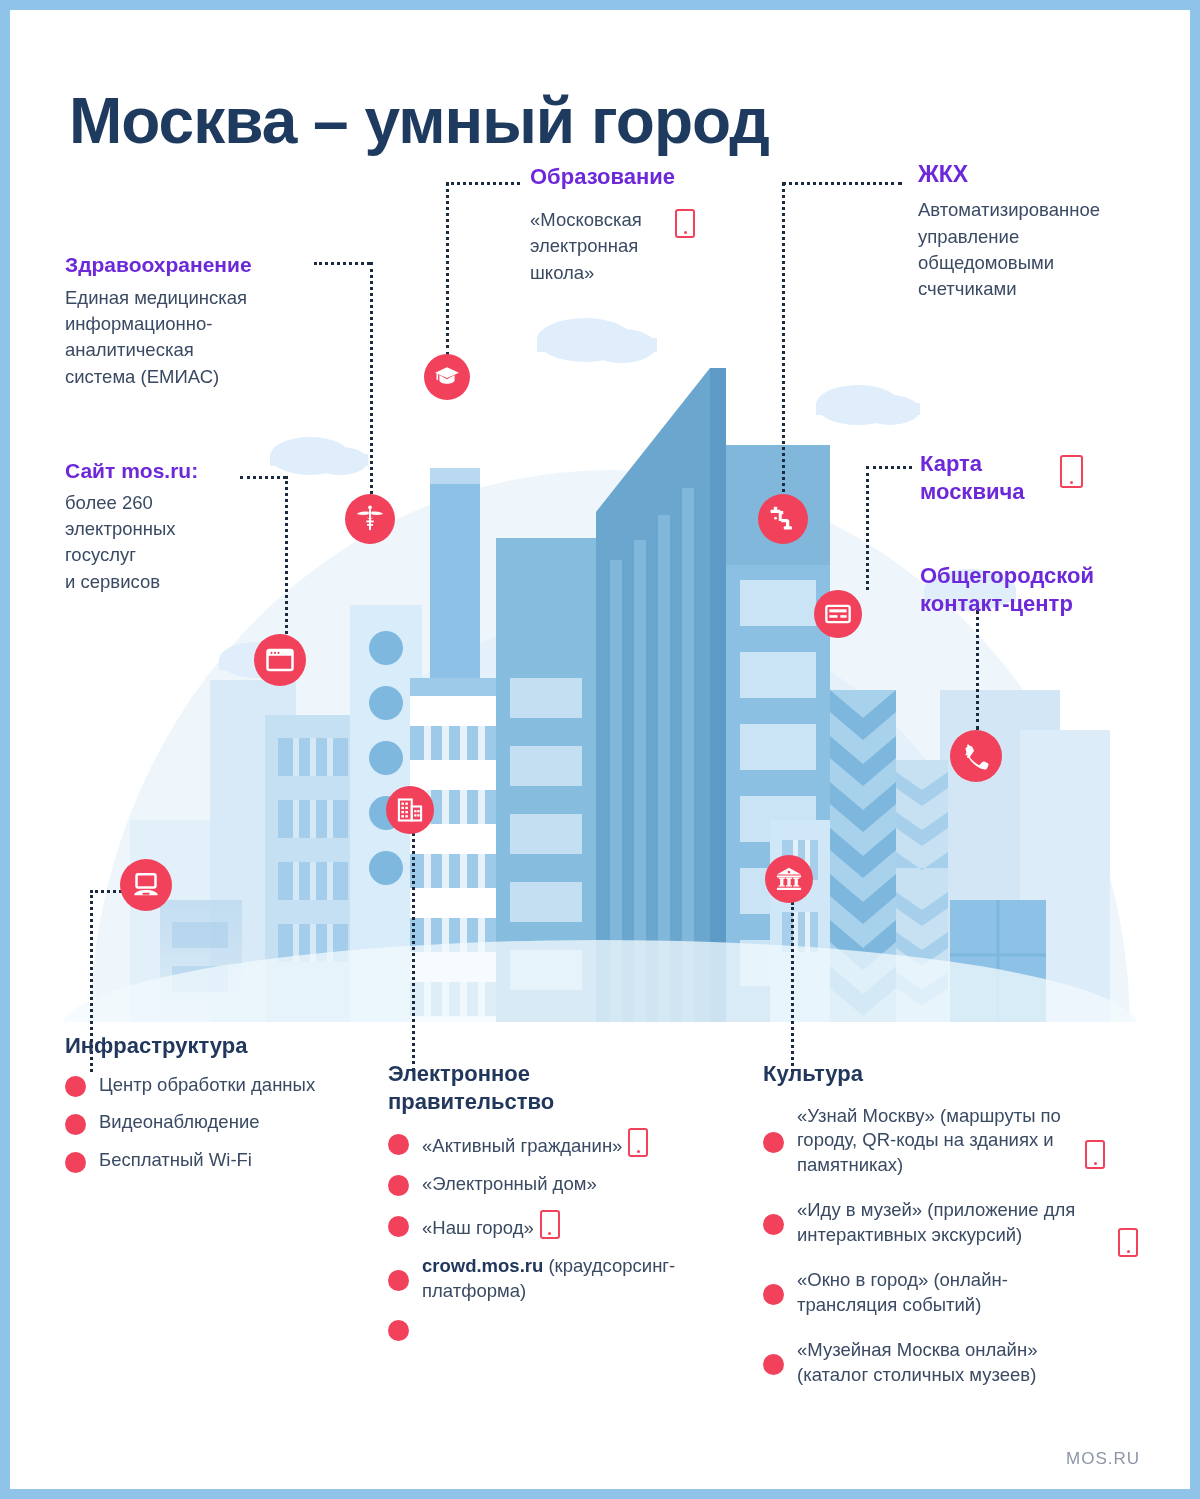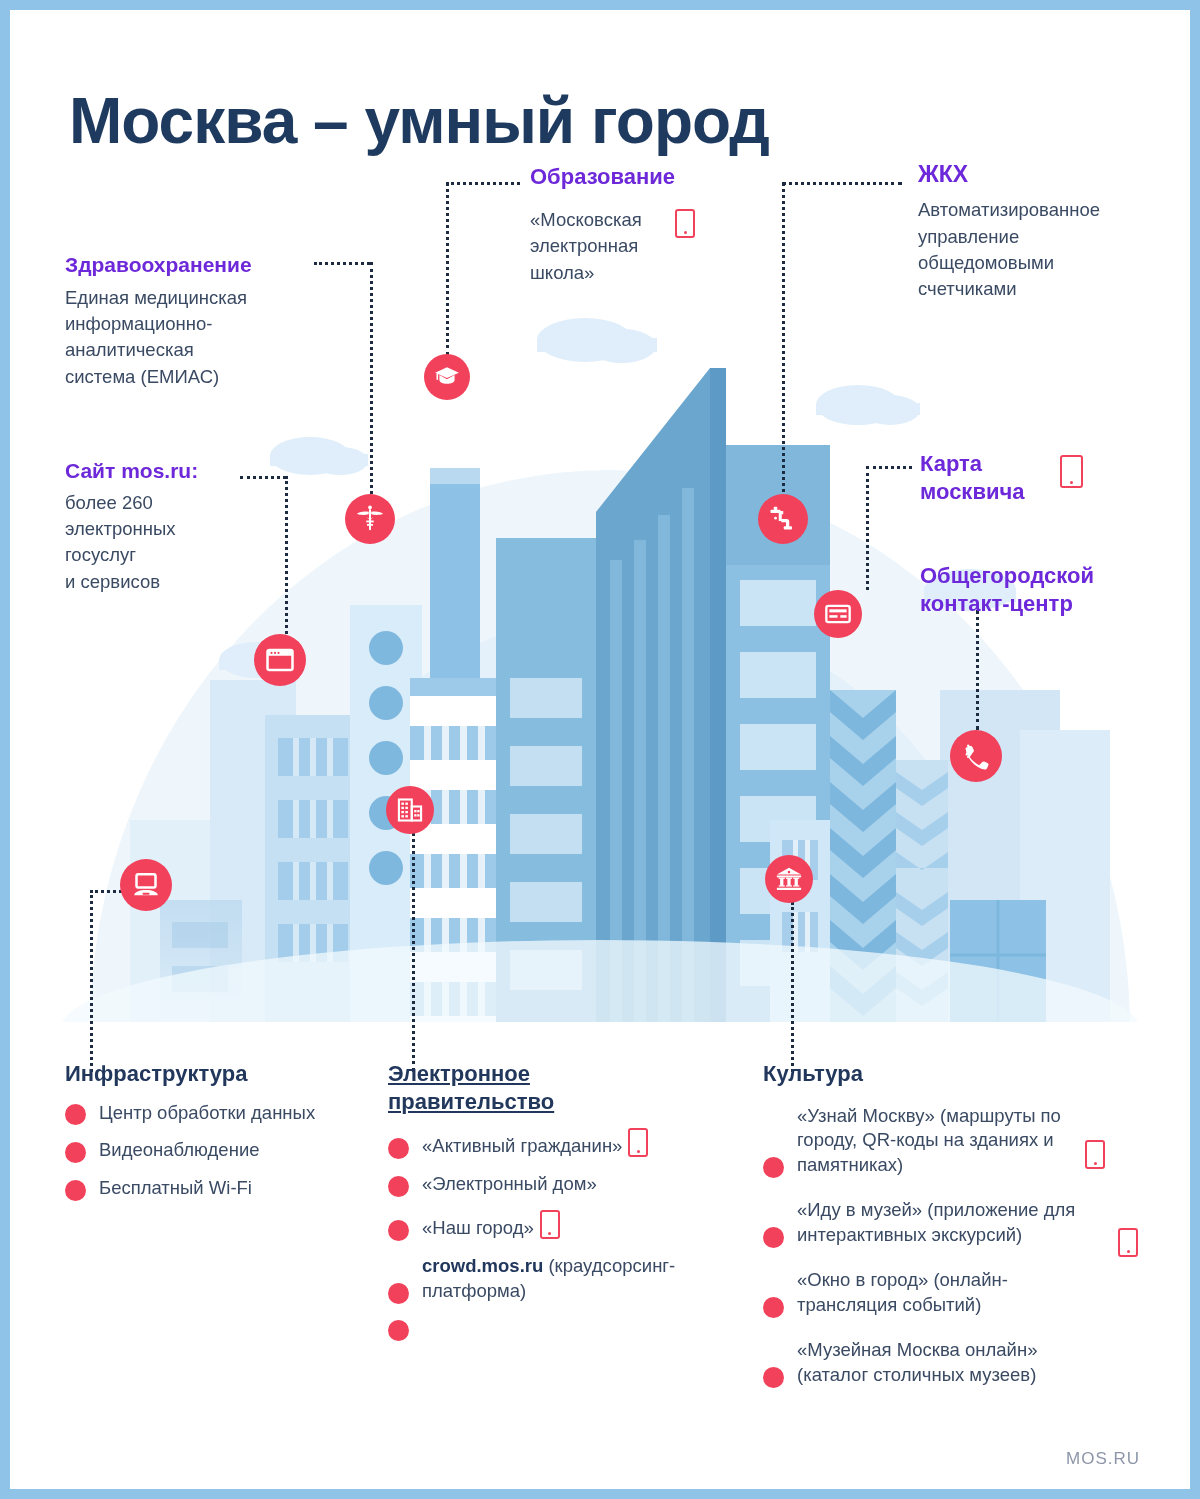--- a/index.html
+++ b/index.html
@@ -492,7 +492,7 @@
 контакт-центр</div>
   </div>
 
-  <div class="col" style="left:65px;top:1060px;width:270px;">
+  <div class="col" style="left:65px;top:1032px;width:270px;">
     <h3>Инфраструктура</h3>
     <div class="bullet-row">
       <span class="dot"></span>

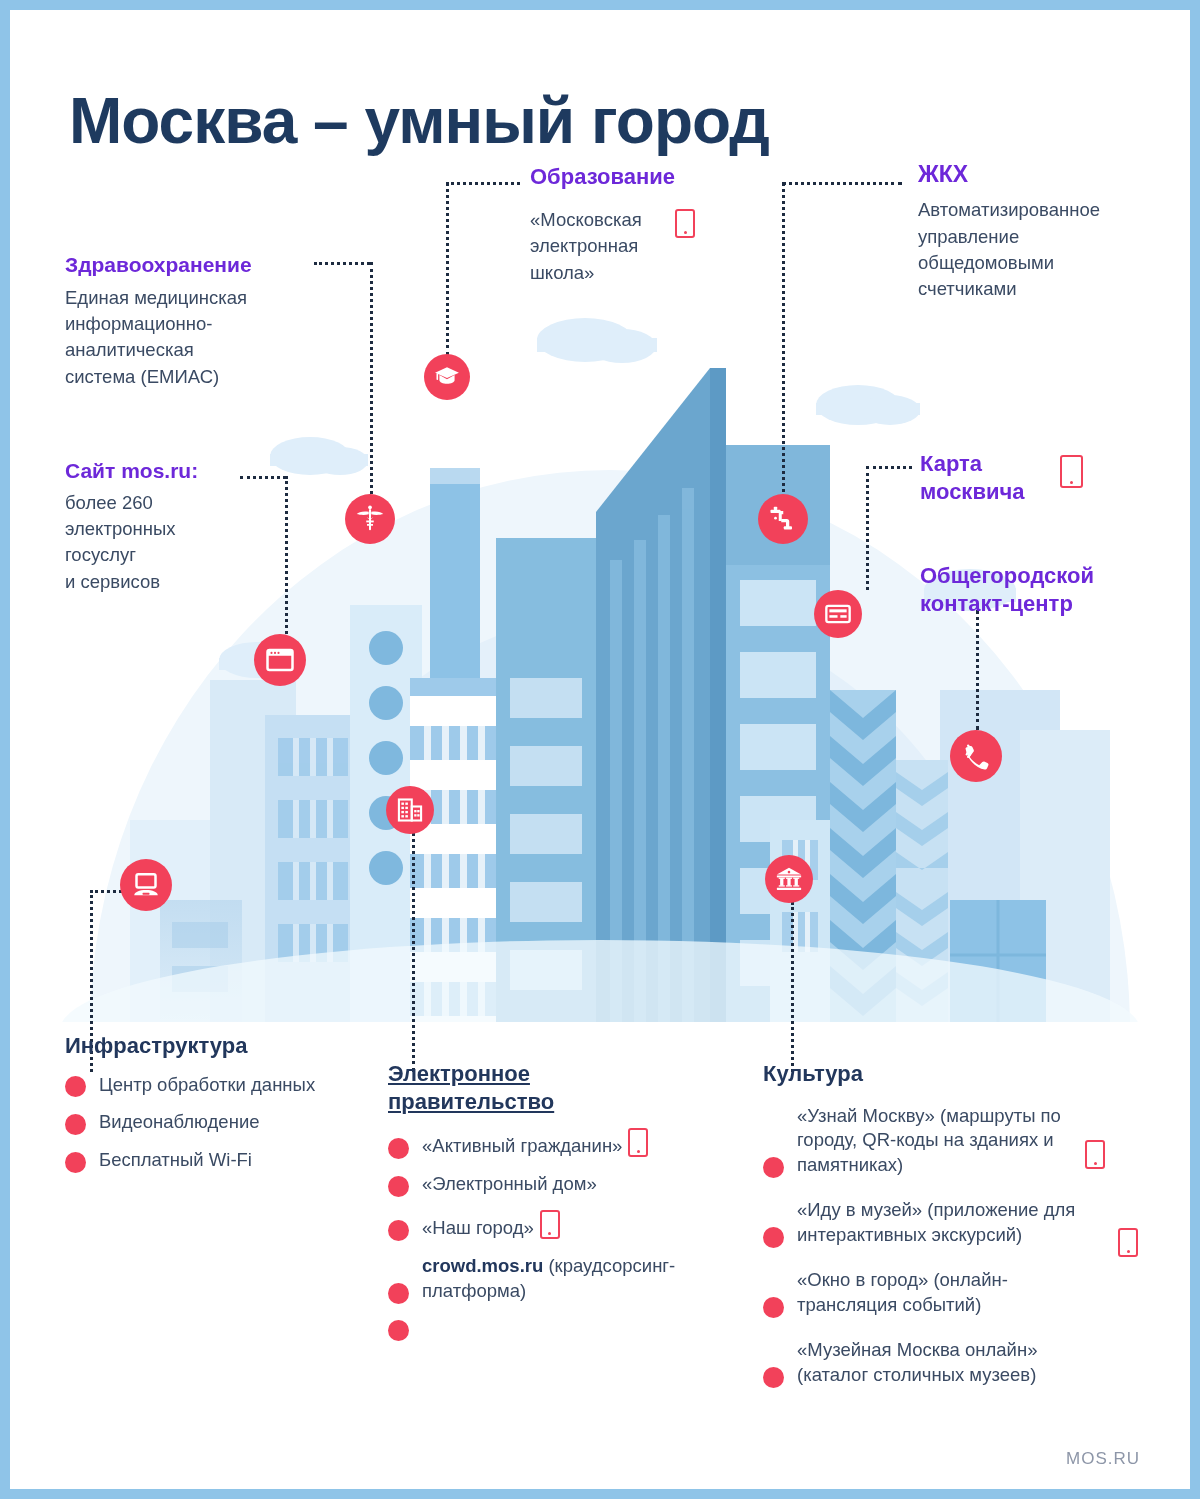--- a/index.html
+++ b/index.html
@@ -47,7 +47,7 @@
   
   .col{position:absolute;}
   .col h3{margin:0 0 6px 0;font-size:22px;font-weight:bold;color:#22375c;line-height:1.25;}
-  .bullet-row{display:flex;align-items:flex-end;margin-top:13px;}
+  .bullet-row{display:flex;align-items:center;margin-top:13px;}
   .dot{flex:0 0 auto;width:21px;height:21px;border-radius:50%;background:#f2415a;margin-right:13px;margin-top:3px;}
   .btxt{font-size:18.5px;color:#3a4a63;line-height:1.35;}
   .btxt b{font-weight:bold;color:#22375c;}

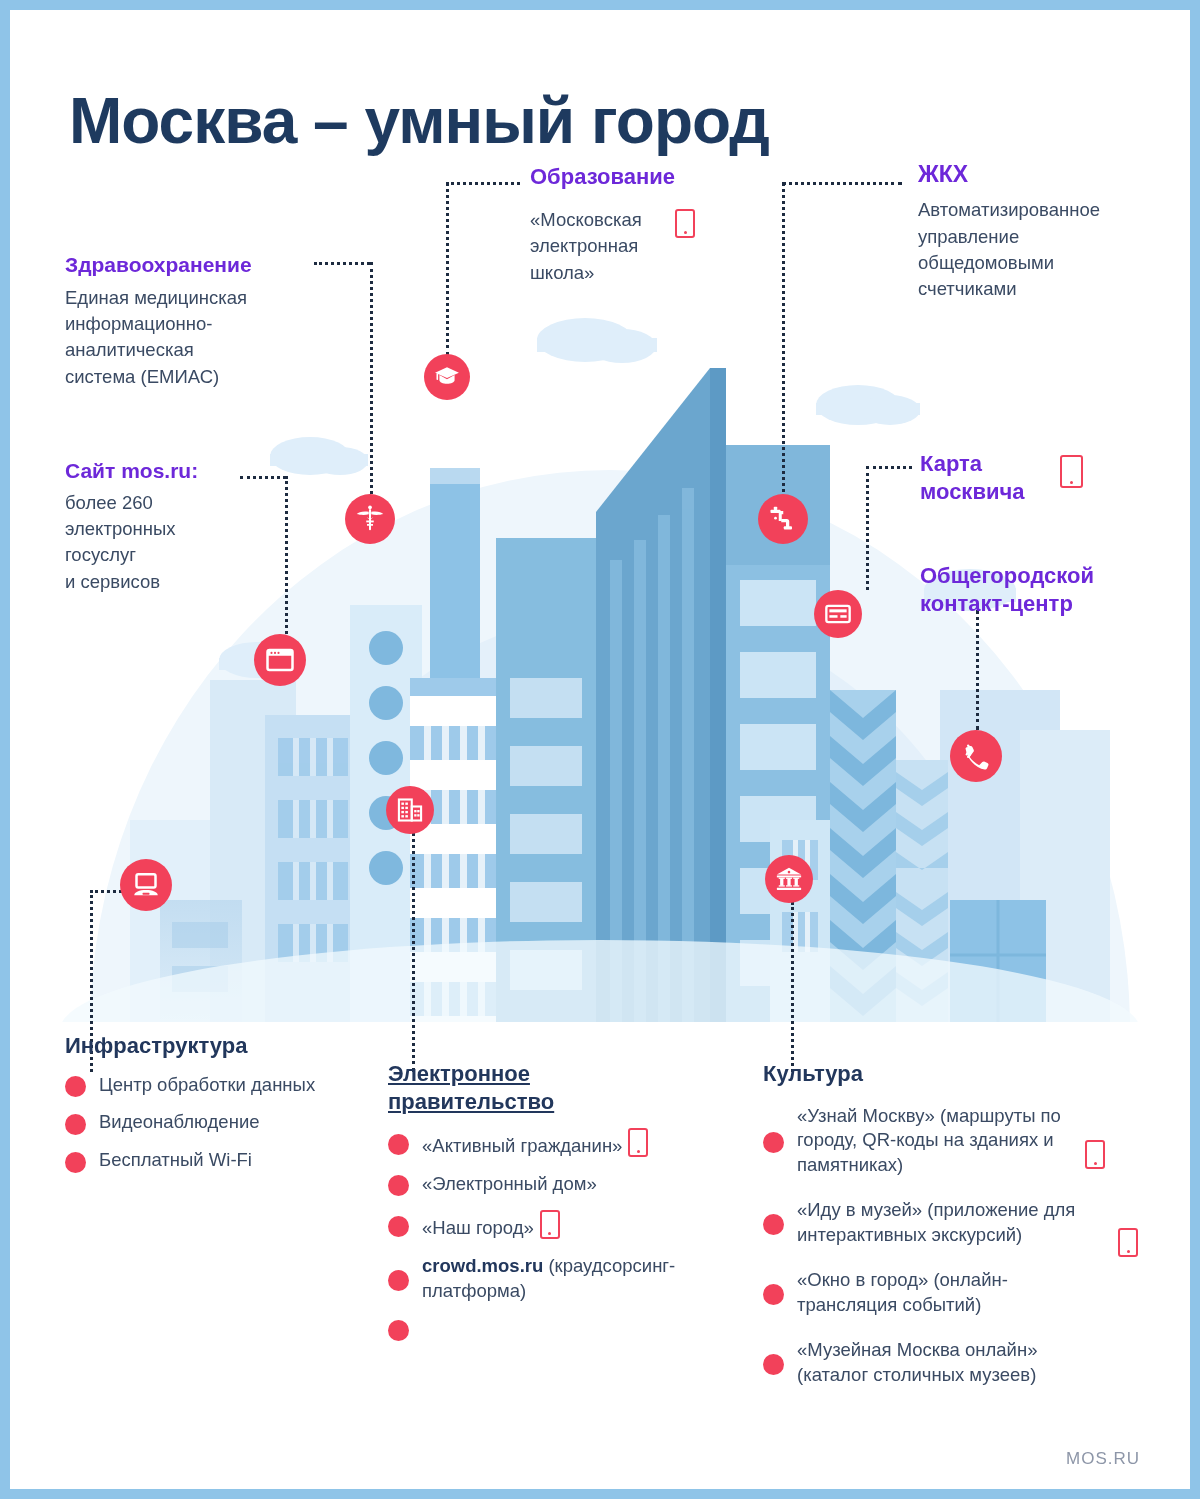--- a/index.html
+++ b/index.html
@@ -509,7 +509,7 @@
   </div>
 
   <div class="col" style="left:388px;top:1060px;width:320px;">
-    <h3 style="width:230px;text-decoration:underline;">Электронное правительство</h3>
+    <h3 style="width:230px;">Электронное правительство</h3>
     <div class="bullet-row">
       <span class="dot"></span>
       <span class="btxt"><span>«Активный гражданин»</span><span class="phone inl-phone"></span></span>

